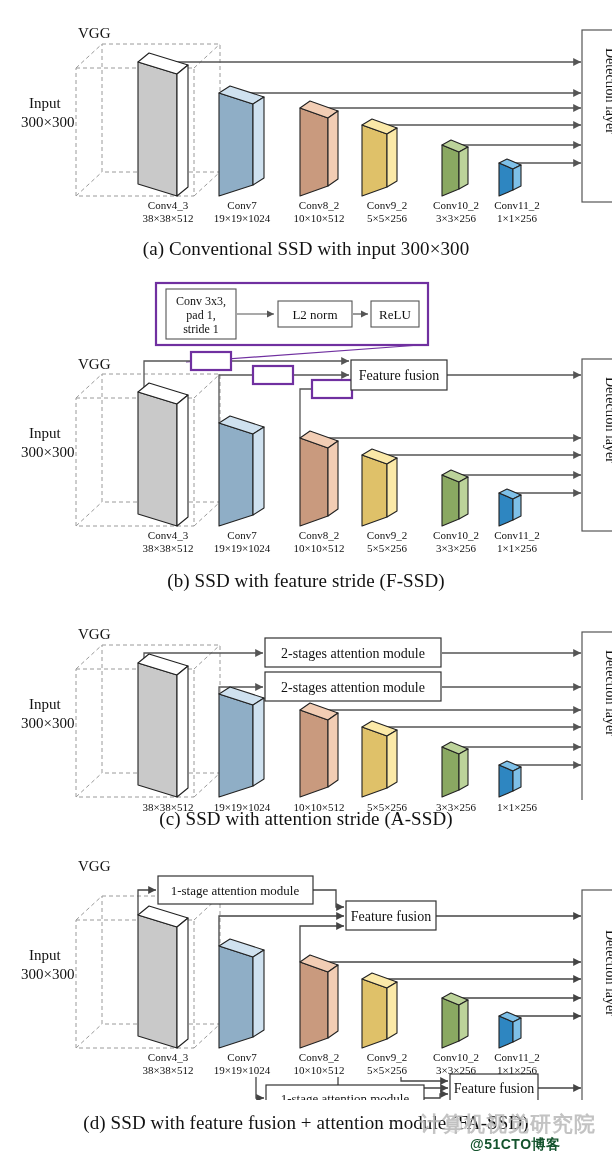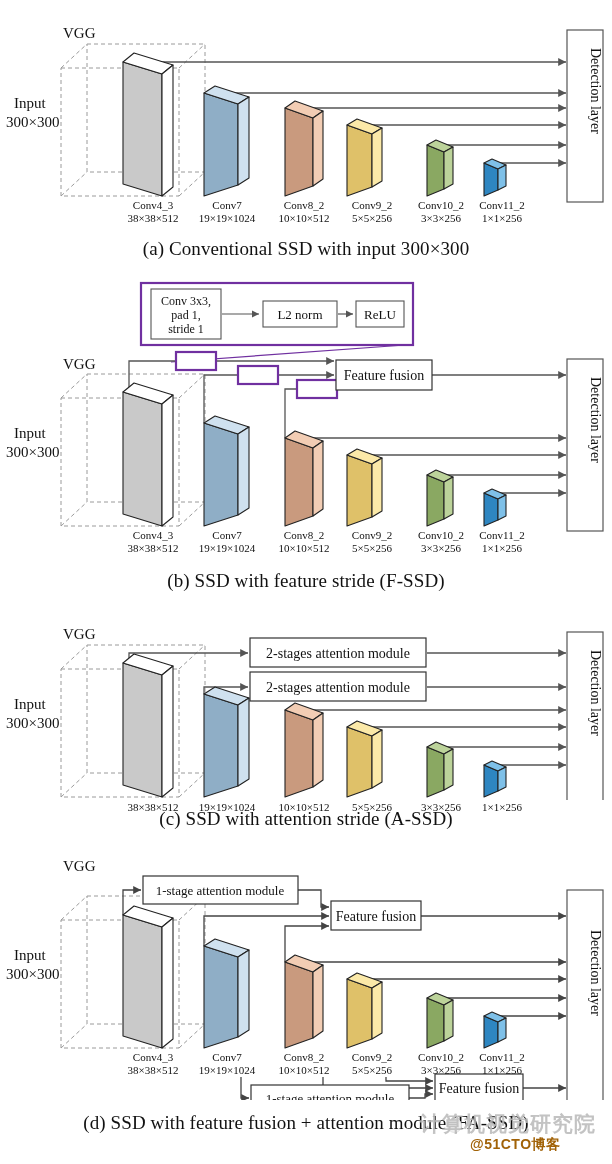--- a/index.html
+++ b/index.html
@@ -8,7 +8,7 @@
     width:612px;height:1164px;position:relative;overflow:hidden;
     font-family:"Liberation Serif", serif;color:#000;
   }
-  .panel{position:absolute;left:1px;width:512px;}
+  .panel{position:absolute;left:16px;width:512px;}
   .svgwrap{position:absolute;left:0;top:0;}
   svg{display:block;}
   .caption{

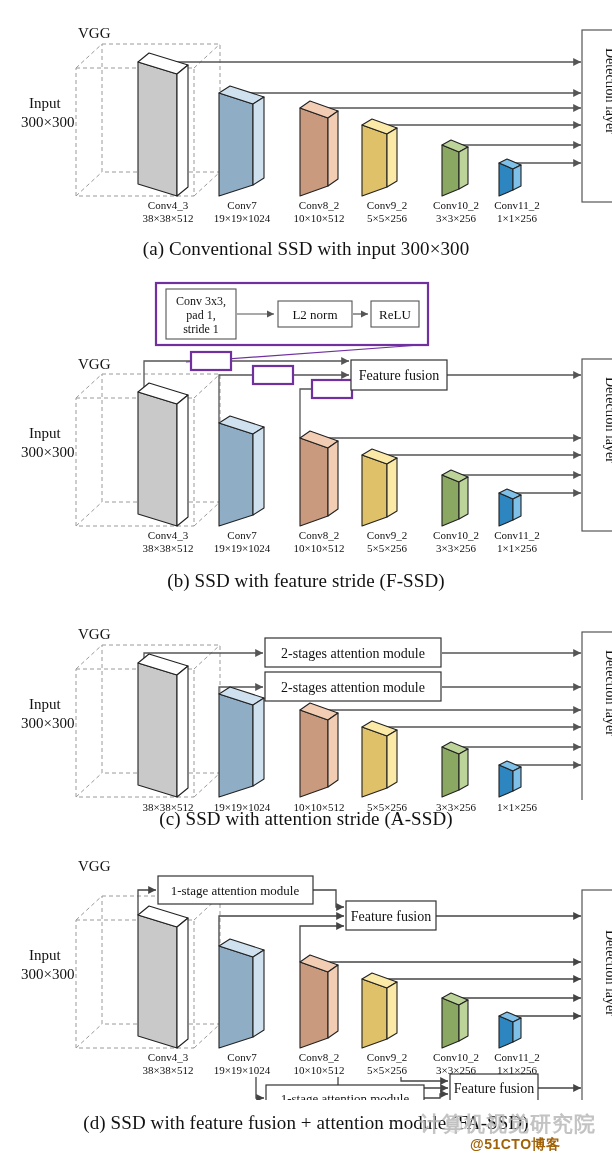--- a/index.html
+++ b/index.html
@@ -25,7 +25,7 @@
     letter-spacing:1px;font-weight:600;opacity:.85;
   }
   .wm-cto{
-    left:470px;top:1136px;font-size:14px;color:#a16207;
+    left:470px;top:1136px;font-size:14px;color:#14532d;
     letter-spacing:.5px;font-weight:700;
   }
   .wm-dot{

